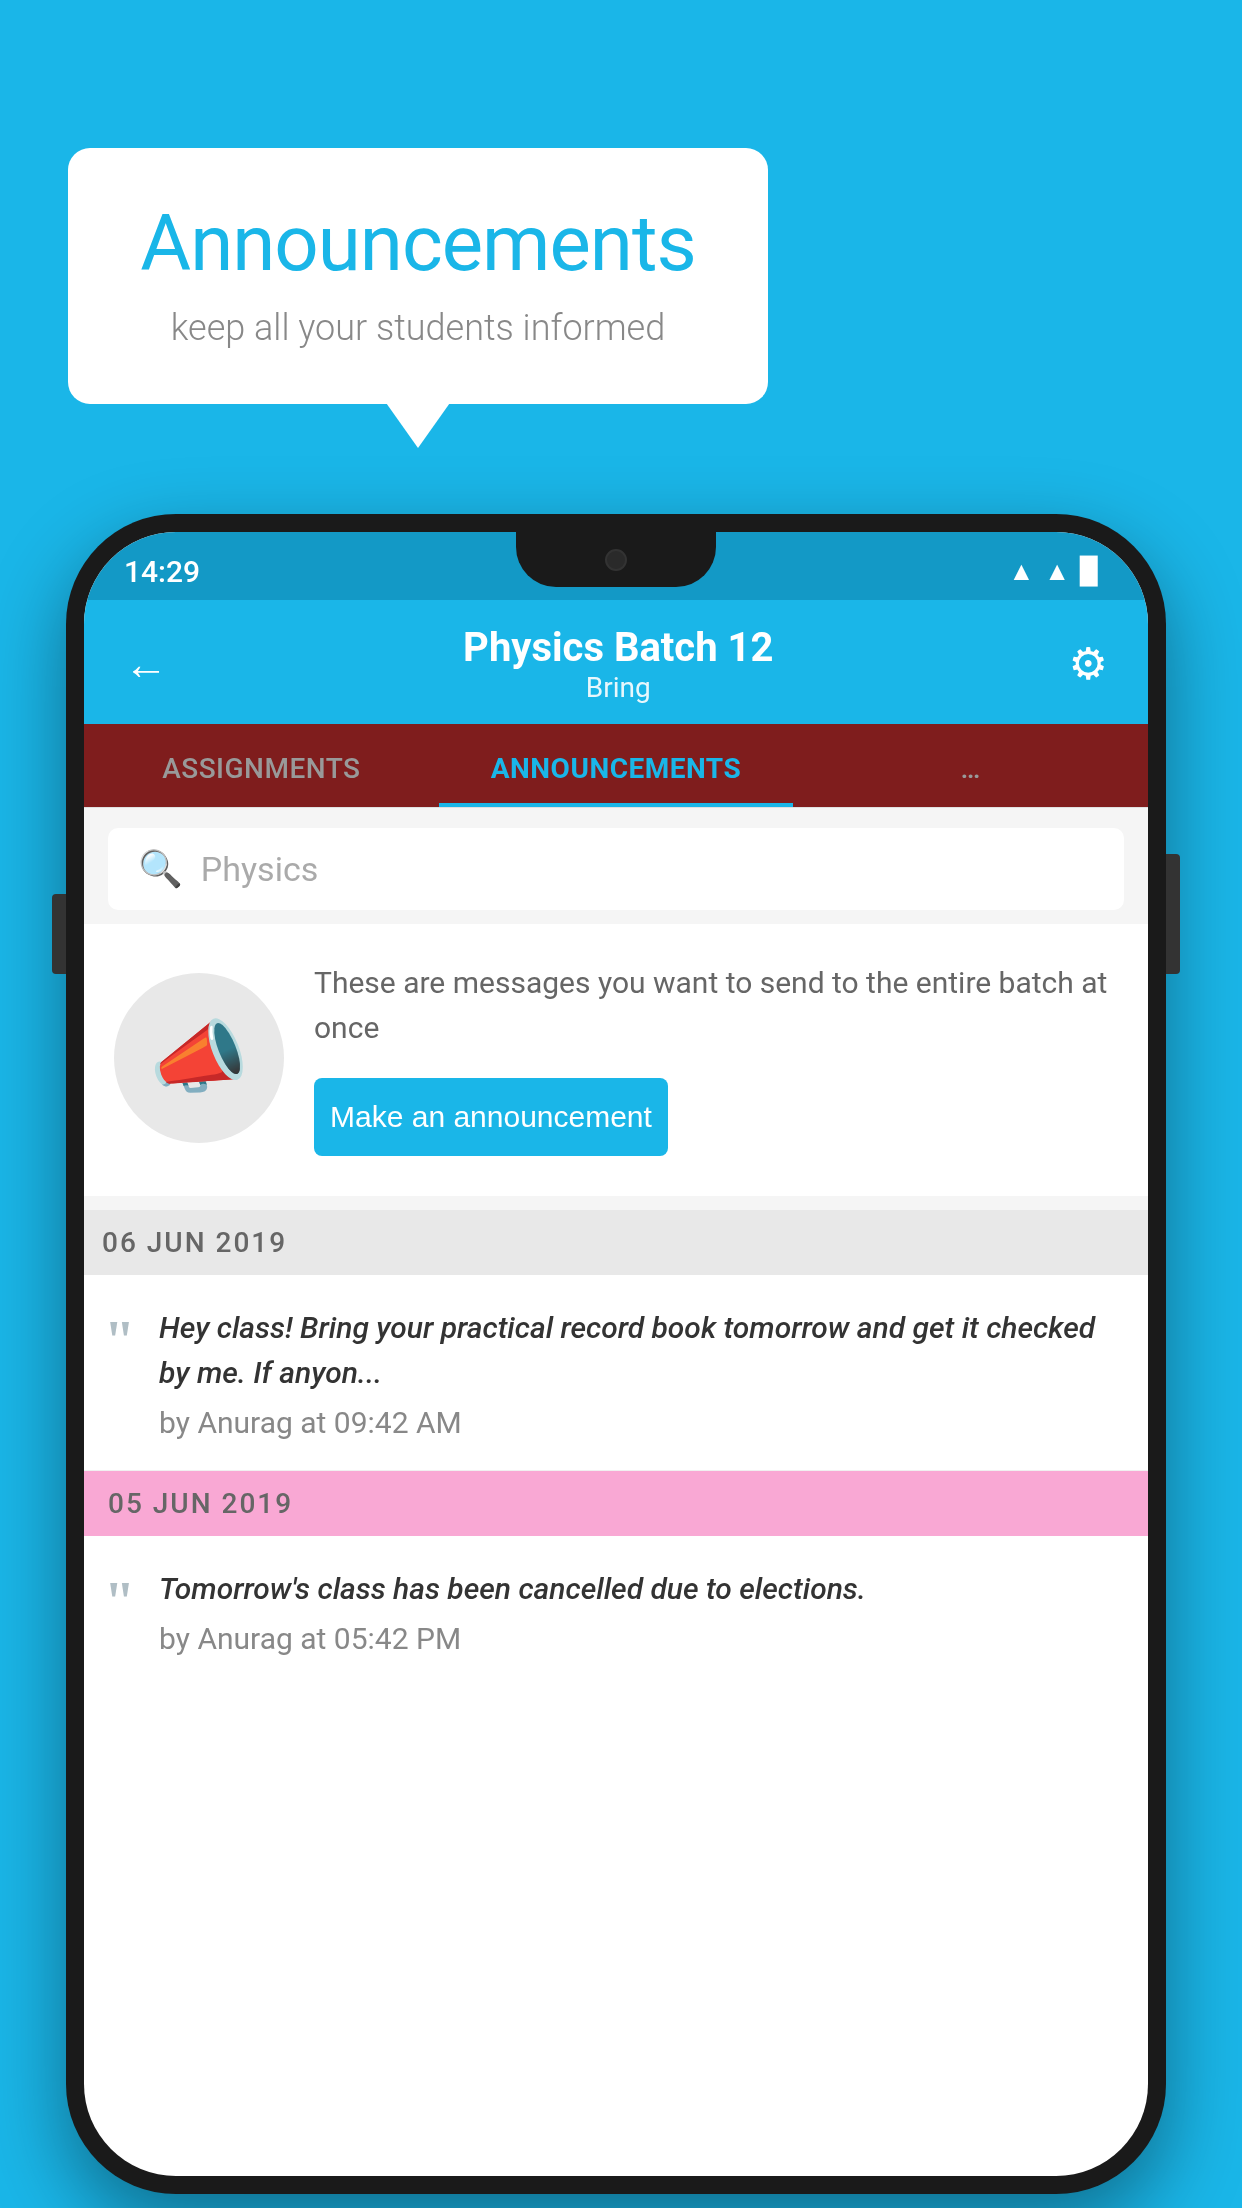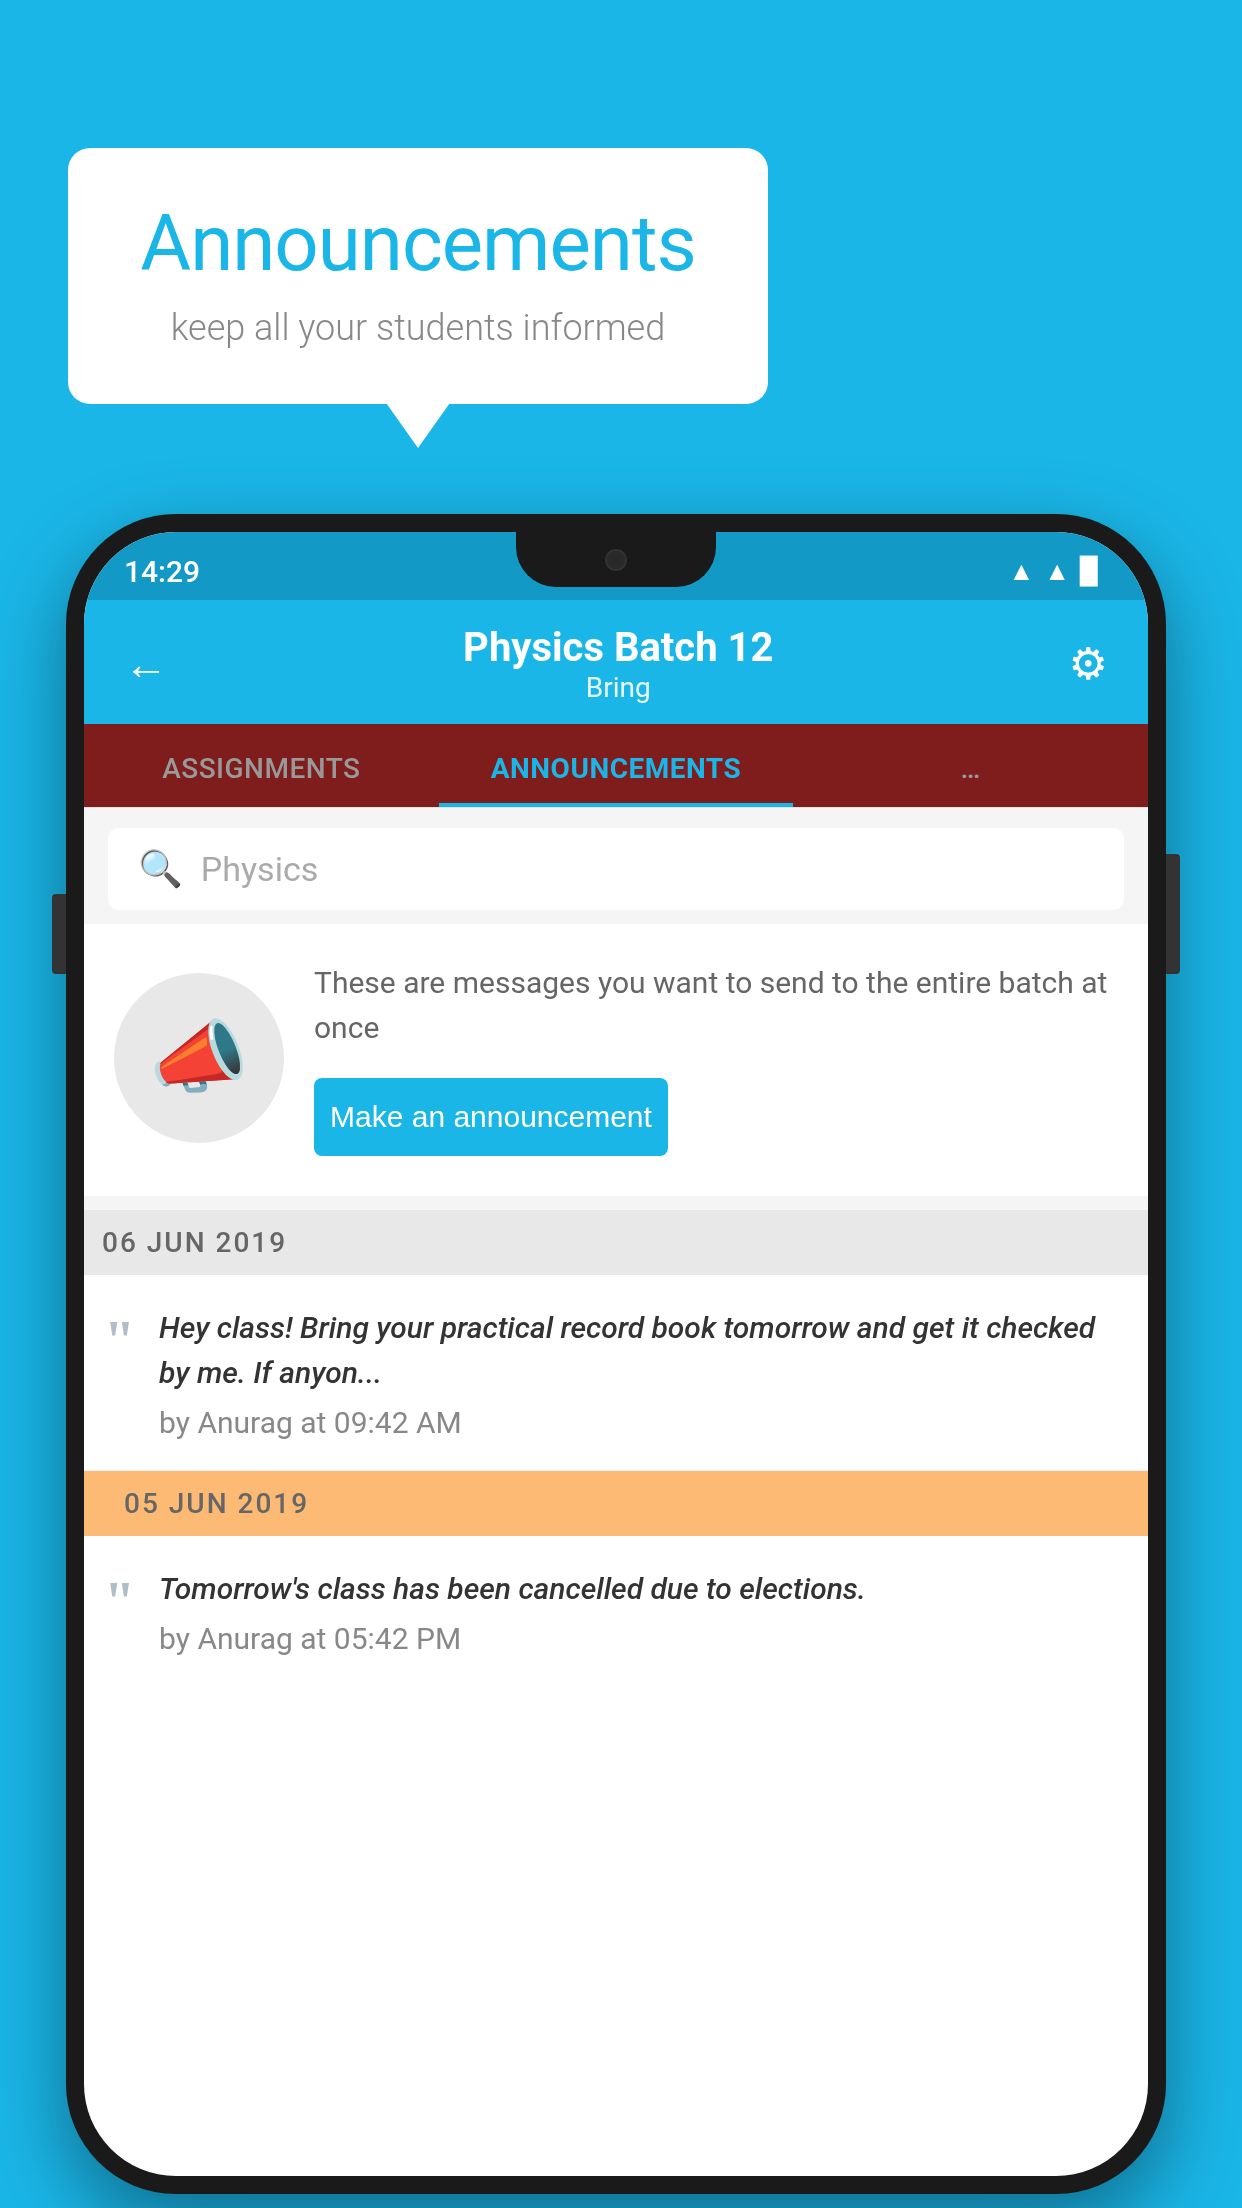--- a/index.html
+++ b/index.html
@@ -360,8 +360,8 @@
     }
 
     .second-date-sep {
-      background: #fdba74;
-      padding: 16px 40px;
+      background: #f9a8d4;
+      padding: 16px 24px;
       font-size: 28px;
       color: #666;
       font-weight: 500;

